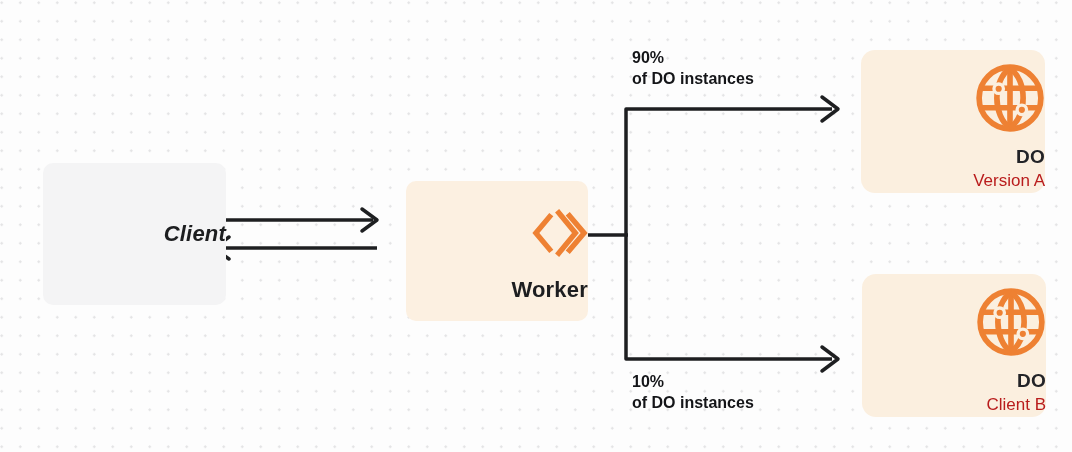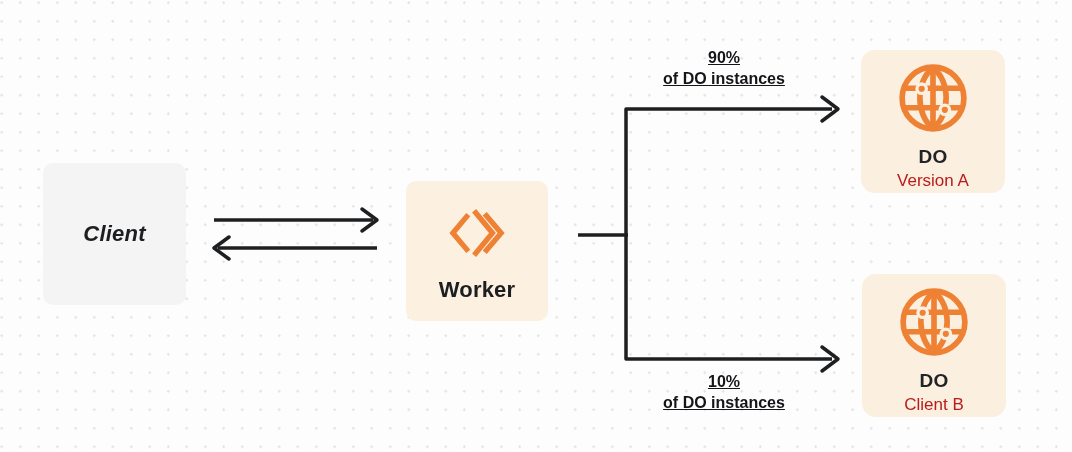--- a/index.html
+++ b/index.html
@@ -33,8 +33,8 @@
   .do-title{margin-top:9px;font-size:19px;font-weight:700;color:#222327;letter-spacing:.2px;}
   .do-subtitle{margin-top:3px;font-size:17px;font-weight:400;color:#b91c1c;}
   .edge-label{
-    position:absolute;left:616px;width:216px;text-align:center;
-    font-size:16px;font-weight:700;color:#141518;line-height:21px;text-decoration:underline;
+    position:absolute;left:632px;width:216px;text-align:left;
+    font-size:16px;font-weight:700;color:#141518;line-height:21px;
   }
   .edge-label-top{top:47px;}
   .edge-label-bottom{top:371px;}

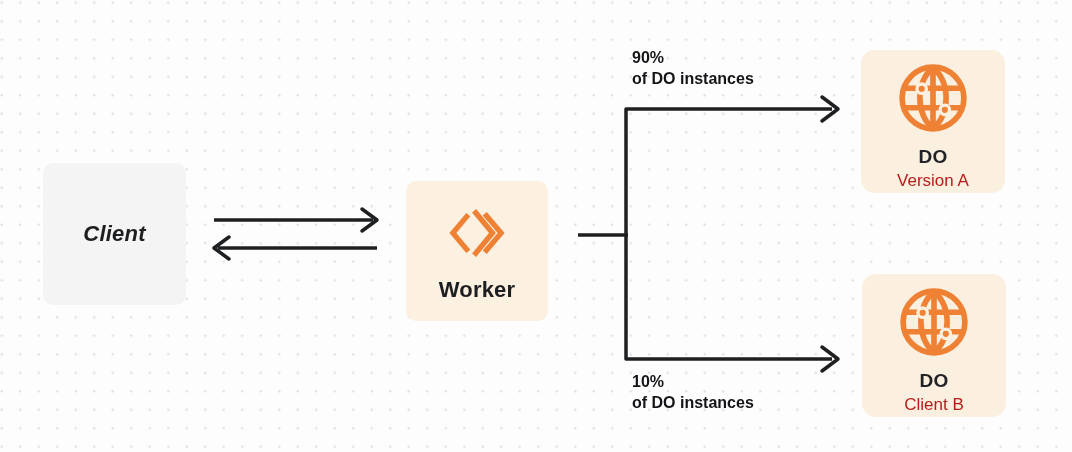--- a/index.html
+++ b/index.html
@@ -12,7 +12,7 @@
     background-position:11px 12px;
   }
   .wires{position:absolute;left:0;top:0;width:1072px;height:452px;}
-  .node{position:absolute;display:flex;flex-direction:column;align-items:center;justify-content:center;}
+  .node{position:absolute;display:flex;flex-direction:column;align-items:flex-end;justify-content:center;padding-left:40px;}
   .node-client{
     left:43px;top:163px;width:143px;height:142px;
     background:#f4f4f5;border-radius:10px;font-style:italic;

